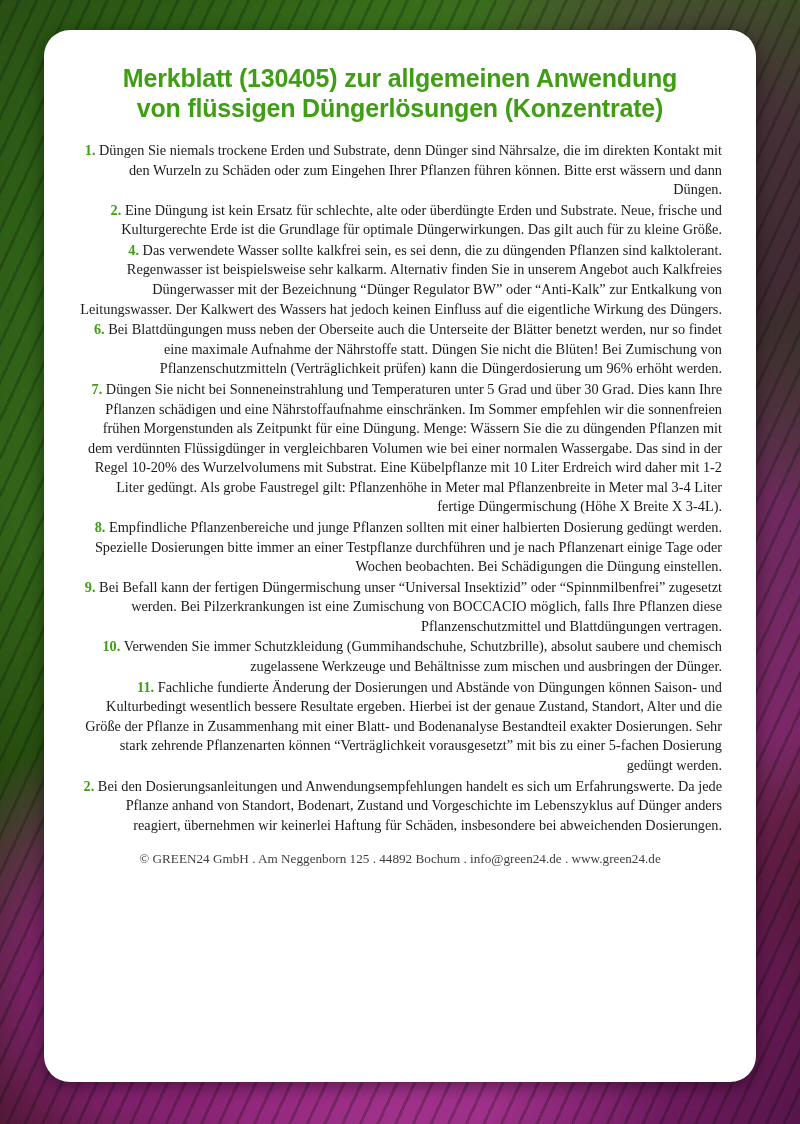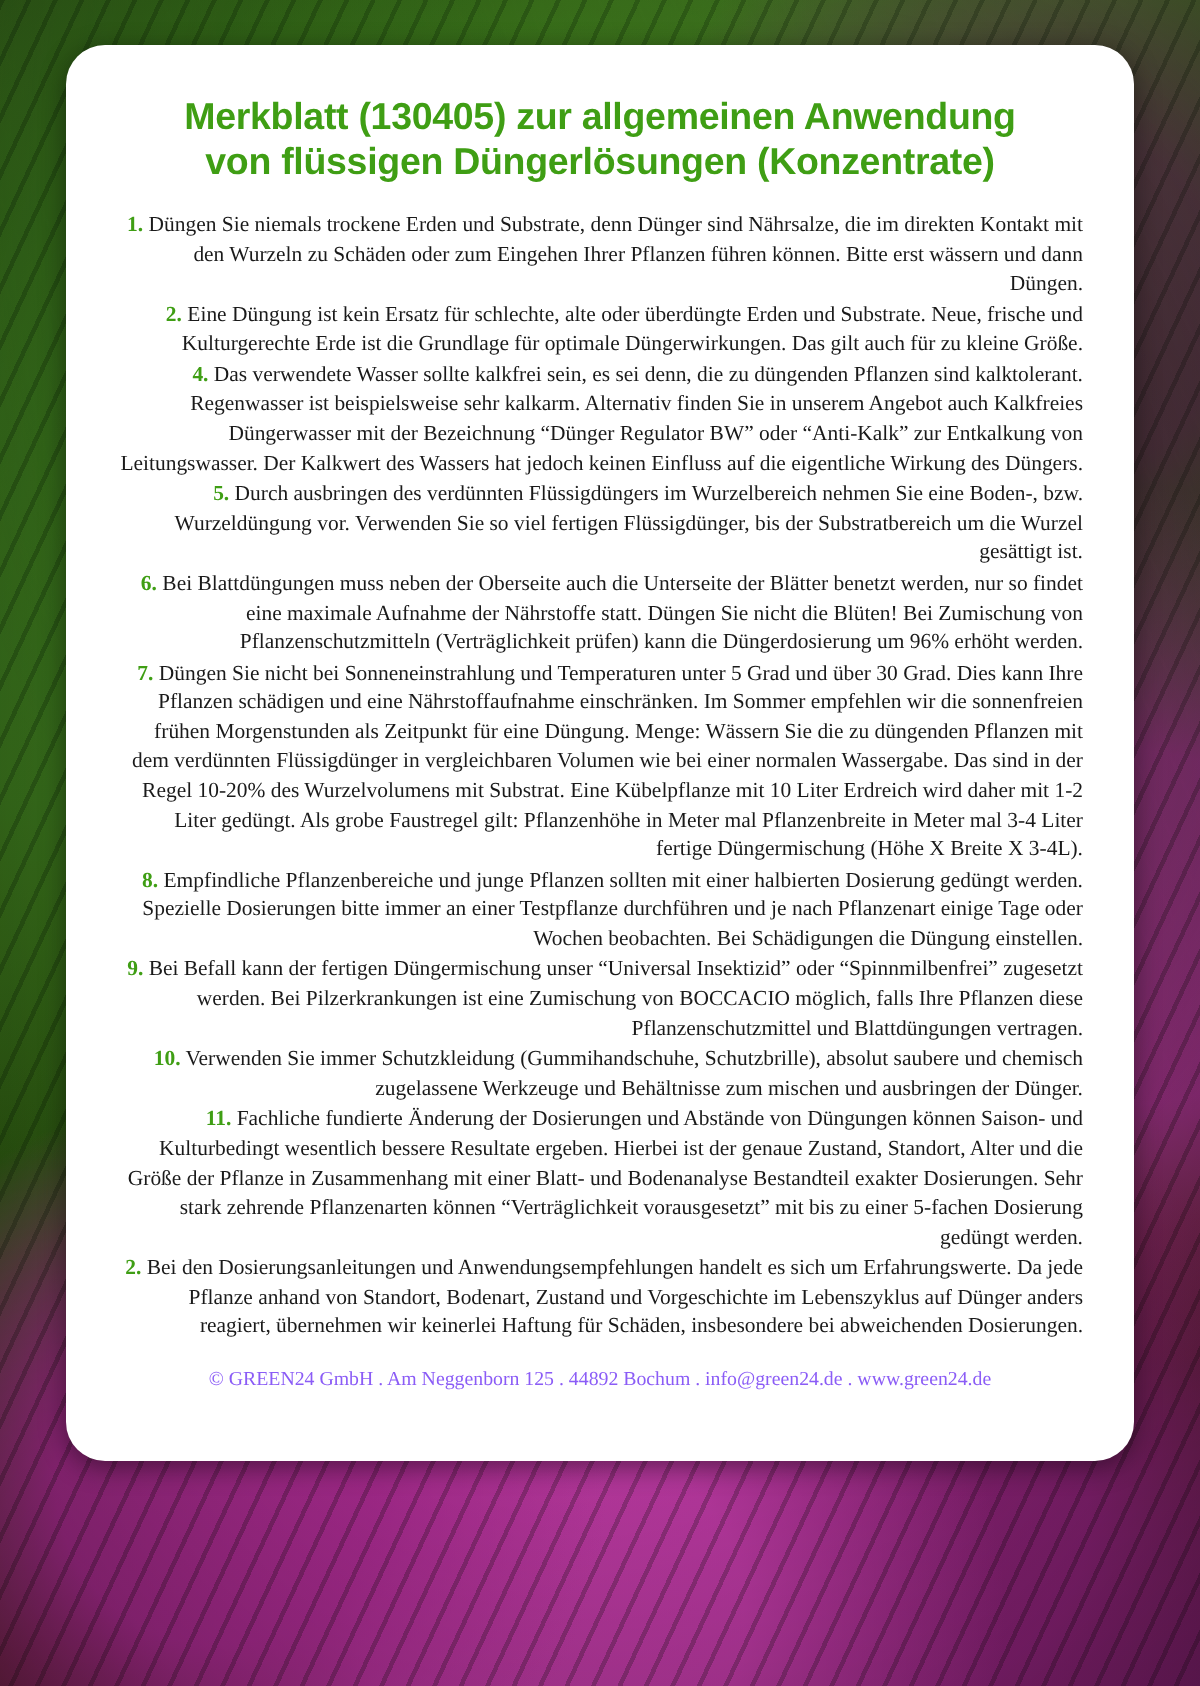--- a/index.html
+++ b/index.html
@@ -54,7 +54,7 @@
     left: 44px;
     top: 30px;
     width: 712px;
-    height: 944px;
+    height: 1052px;
     background: #ffffff;
     border-radius: 26px;
     box-shadow: 0 4px 18px rgba(0,0,0,0.45);

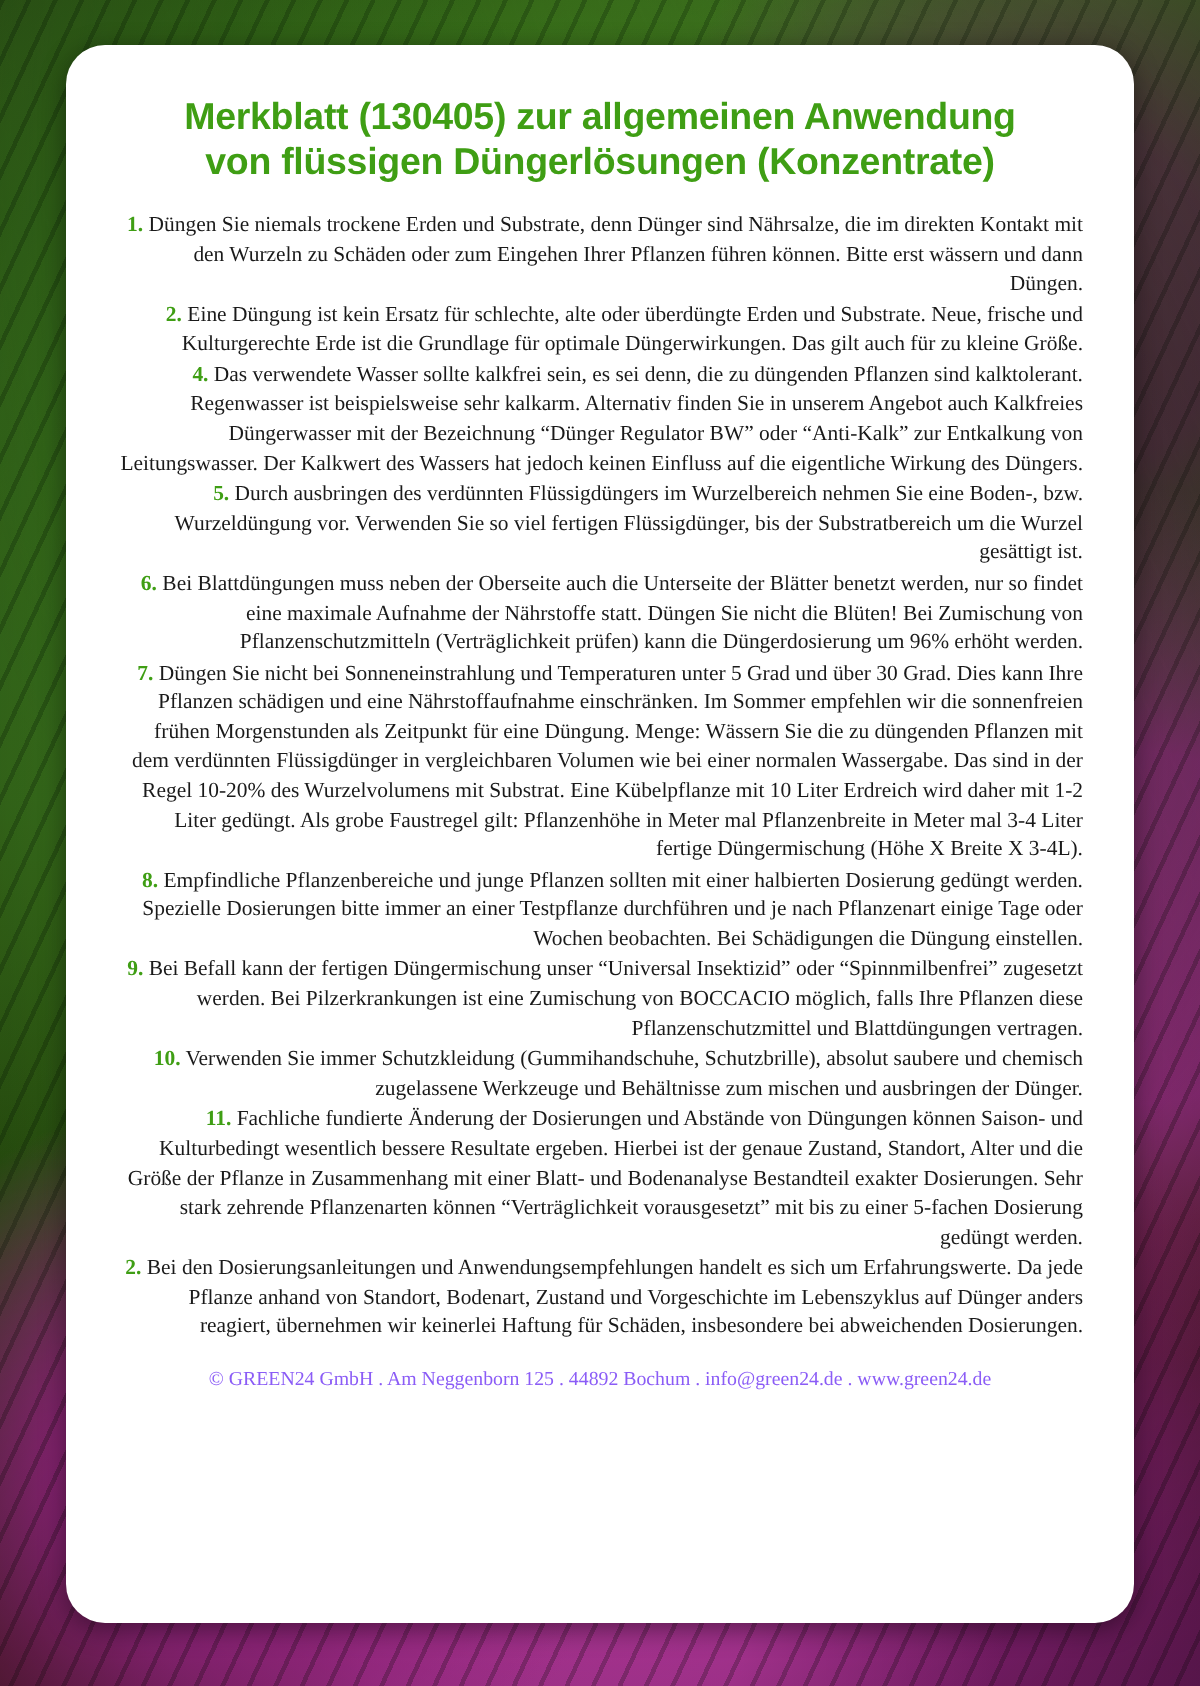--- a/index.html
+++ b/index.html
@@ -113,7 +113,6 @@
         <p class="para"><span class="num">1.</span><span> Düngen Sie niemals trockene Erden und Substrate, denn Dünger sind Nährsalze, die im direkten Kontakt mit den Wurzeln zu Schäden oder zum Eingehen Ihrer Pflanzen führen können. Bitte erst wässern und dann Düngen.</span></p>
         <p class="para"><span class="num">2.</span><span> Eine Düngung ist kein Ersatz für schlechte, alte oder überdüngte Erden und Substrate. Neue, frische und Kulturgerechte Erde ist die Grundlage für optimale Düngerwirkungen. Das gilt auch für zu kleine Größe.</span></p>
         <p class="para"><span class="num">4.</span><span> Das verwendete Wasser sollte kalkfrei sein, es sei denn, die zu düngenden Pflanzen sind kalktolerant. Regenwasser ist beispielsweise sehr kalkarm. Alternativ finden Sie in unserem Angebot auch Kalkfreies Düngerwasser mit der Bezeichnung “Dünger Regulator BW” oder “Anti-Kalk” zur Entkalkung von Leitungswasser. Der Kalkwert des Wassers hat jedoch keinen Einfluss auf die eigentliche Wirkung des Düngers.</span></p>
-        <p class="para"><span class="num">5.</span><span> Durch ausbringen des verdünnten Flüssigdüngers im Wurzelbereich nehmen Sie eine Boden-, bzw. Wurzeldüngung vor. Verwenden Sie so viel fertigen Flüssigdünger, bis der Substratbereich um die Wurzel gesättigt ist.</span></p>
         <p class="para"><span class="num">6.</span><span> Bei Blattdüngungen muss neben der Oberseite auch die Unterseite der Blätter benetzt werden, nur so findet eine maximale Aufnahme der Nährstoffe statt. Düngen Sie nicht die Blüten! Bei Zumischung von Pflanzenschutzmitteln (Verträglichkeit prüfen) kann die Düngerdosierung um 96% erhöht werden.</span></p>
         <p class="para"><span class="num">7.</span><span> Düngen Sie nicht bei Sonneneinstrahlung und Temperaturen unter 5 Grad und über 30 Grad. Dies kann Ihre Pflanzen schädigen und eine Nährstoffaufnahme einschränken. Im Sommer empfehlen wir die sonnenfreien frühen Morgenstunden als Zeitpunkt für eine Düngung. Menge: Wässern Sie die zu düngenden Pflanzen mit dem verdünnten Flüssigdünger in vergleichbaren Volumen wie bei einer normalen Wassergabe. Das sind in der Regel 10-20% des Wurzelvolumens mit Substrat. Eine Kübelpflanze mit 10 Liter Erdreich wird daher mit 1-2 Liter gedüngt. Als grobe Faustregel gilt: Pflanzenhöhe in Meter mal Pflanzenbreite in Meter mal 3-4 Liter fertige Düngermischung (Höhe X Breite X 3-4L).</span></p>
         <p class="para"><span class="num">8.</span><span> Empfindliche Pflanzenbereiche und junge Pflanzen sollten mit einer halbierten Dosierung gedüngt werden. Spezielle Dosierungen bitte immer an einer Testpflanze durchführen und je nach Pflanzenart einige Tage oder Wochen beobachten. Bei Schädigungen die Düngung einstellen.</span></p>

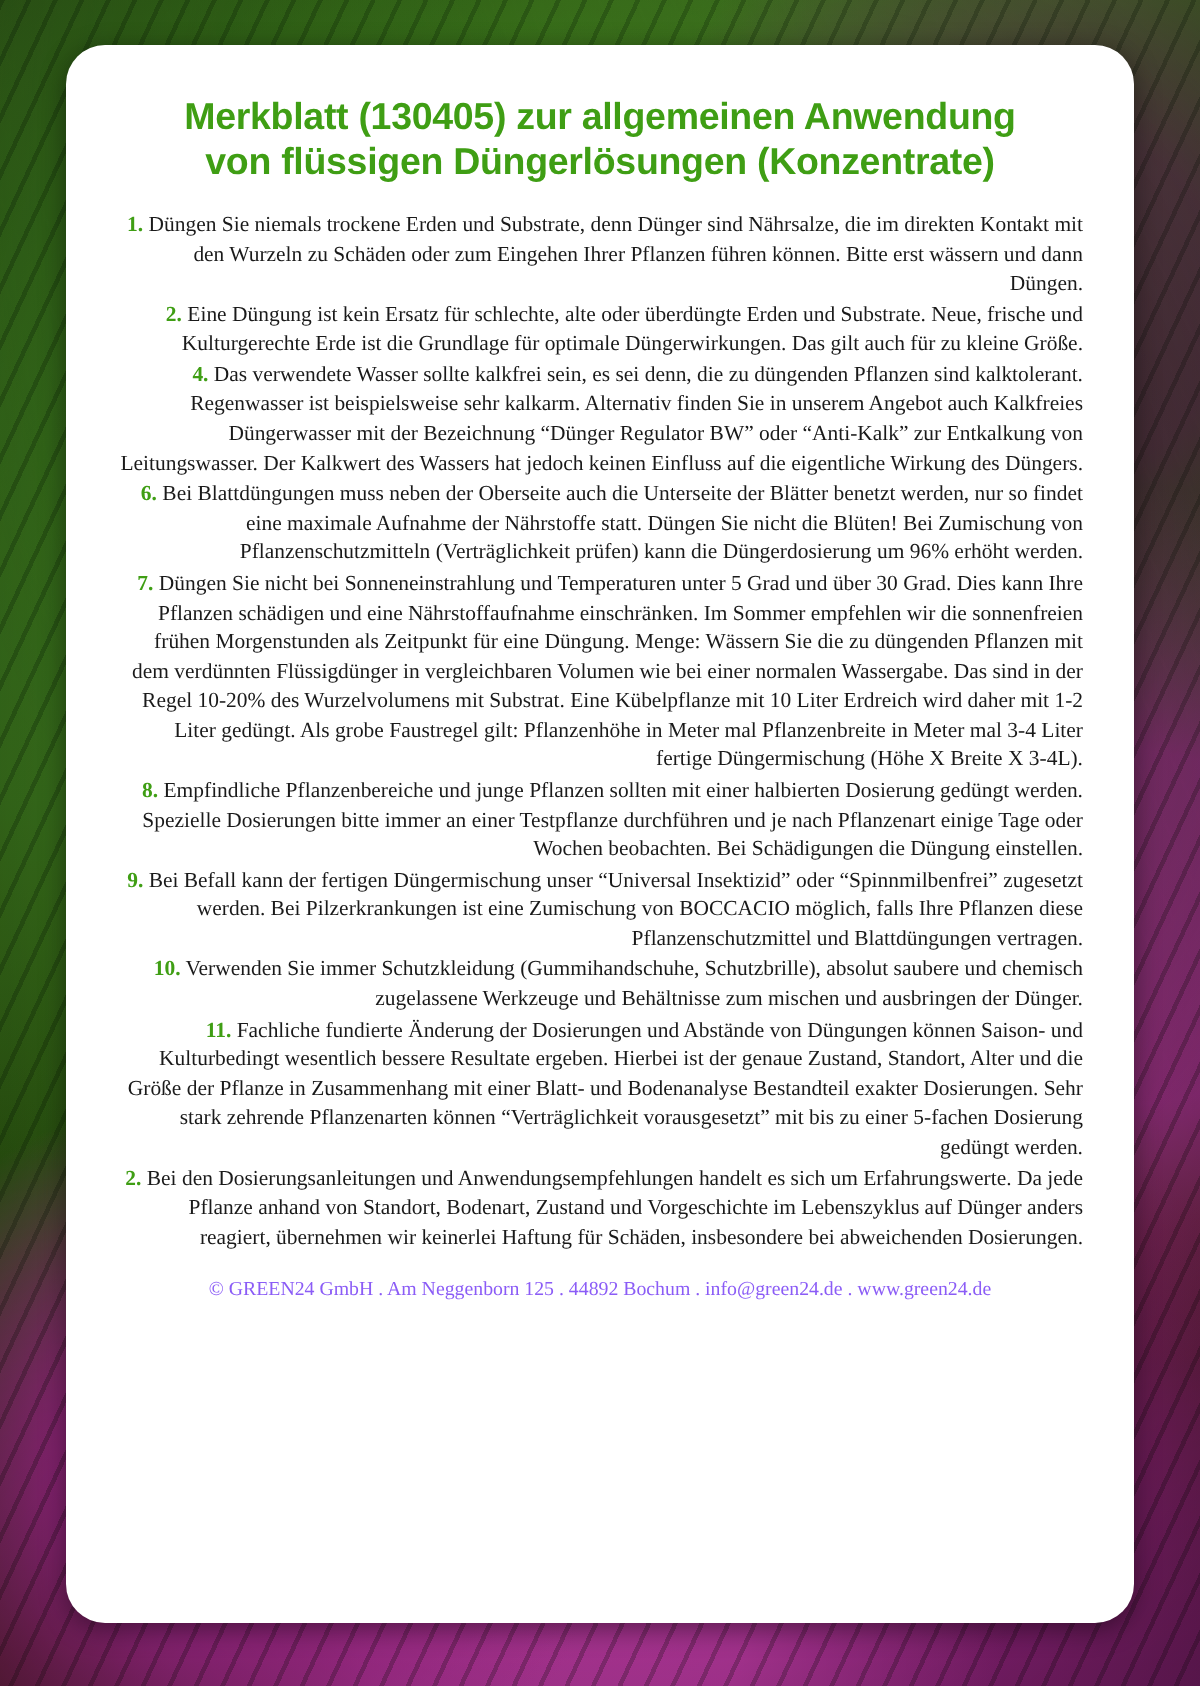--- a/index.html
+++ b/index.html
@@ -91,7 +91,7 @@
     margin-top: 16px;
     font-family: "Liberation Serif", serif;
     font-size: 13.2px;
-    color: #8b5cf6;
+    color: #404040;
     text-align: center;
   }
 </style>

